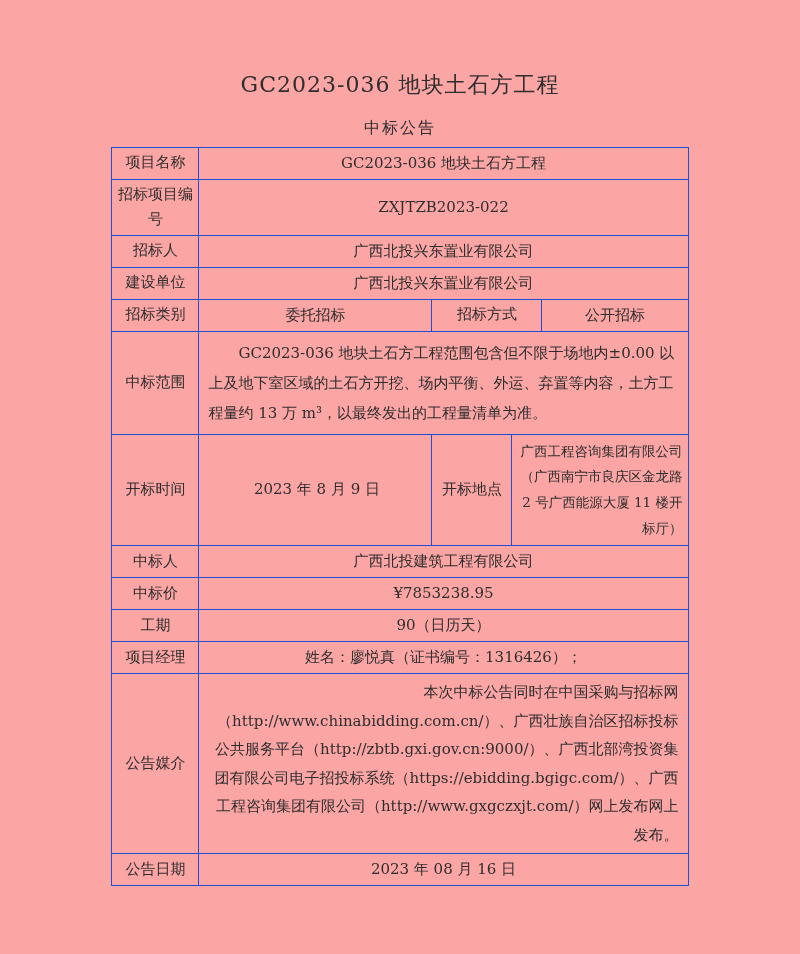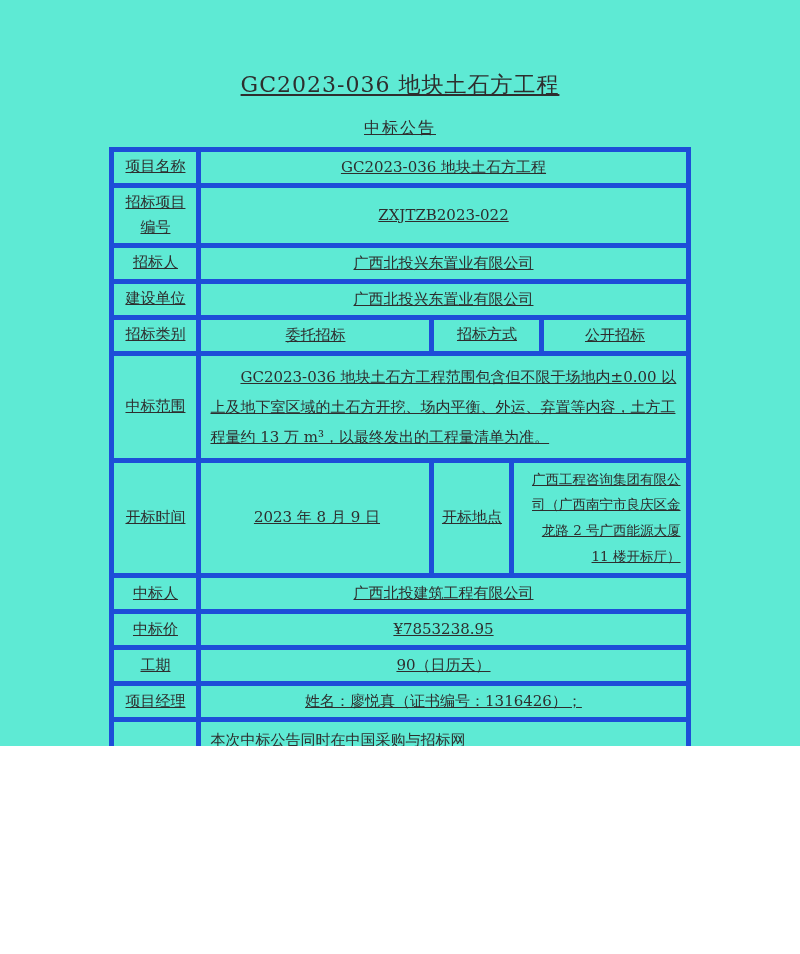--- a/index.html
+++ b/index.html
@@ -10,12 +10,11 @@
   }
   .page {
     width: 800px;
-    height: 746px;
-    background: #5eead4;
+    height: 954px;
+    background: #fca5a5;
     font-family: "DejaVu Serif", "Liberation Serif", serif;
     color: #2e2e2e;
     overflow: hidden;
-    text-decoration: underline;
   }
   .title1 {
     margin: 0;

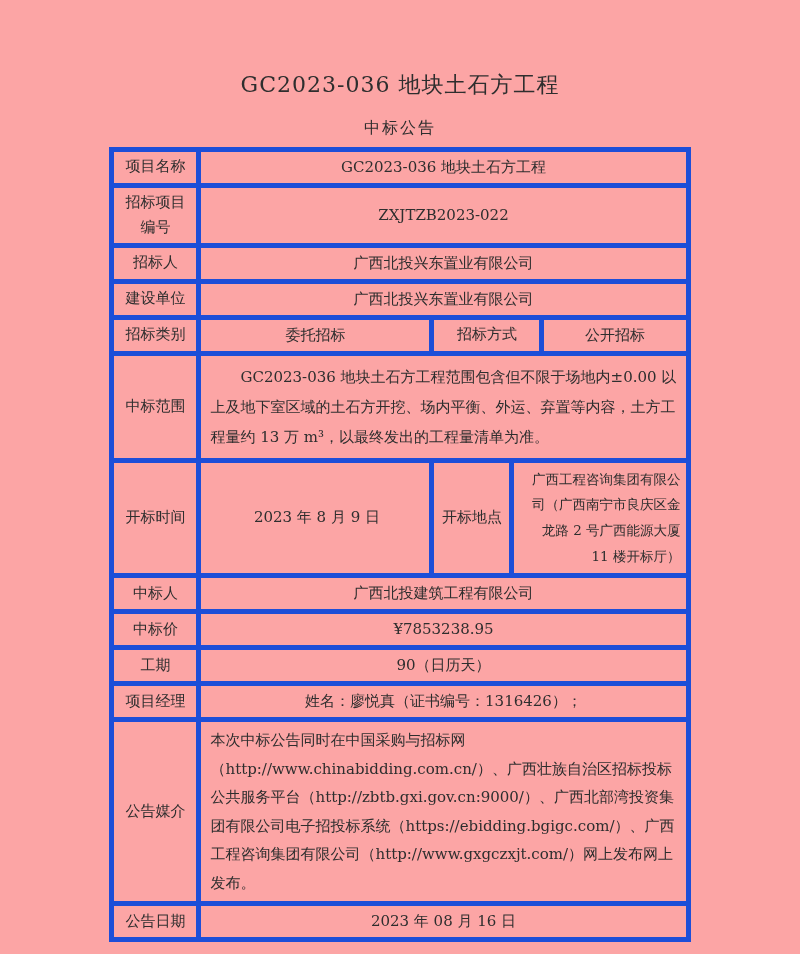--- a/index.html
+++ b/index.html
@@ -43,7 +43,7 @@
     color: #2e2e2e;
   }
   .doc-table td {
-    border: 5px solid #1d4ed8;
+    border: 1px solid #1d4ed8;
     text-align: center;
     vertical-align: middle;
     padding: 2px 6px;

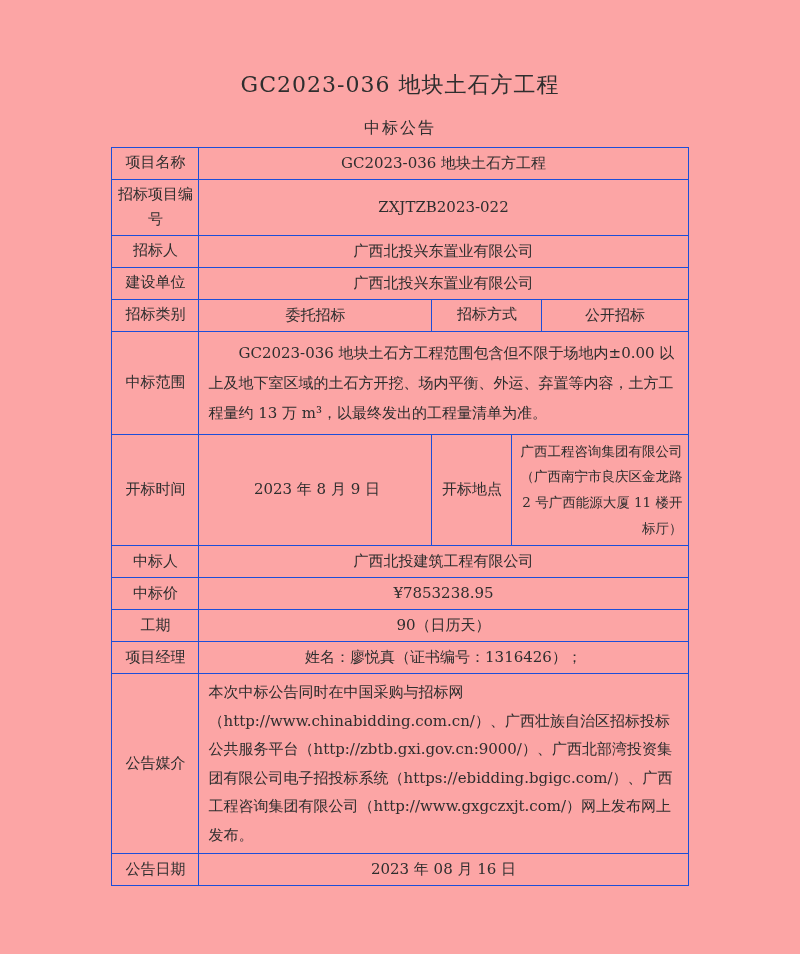--- a/index.html
+++ b/index.html
@@ -63,7 +63,7 @@
     line-height: 2.0;
   }
   td.media-cell {
-    text-align: left;
+    text-align: right;
     white-space: pre-line;
     padding: 4px 9px;
     line-height: 1.9;

